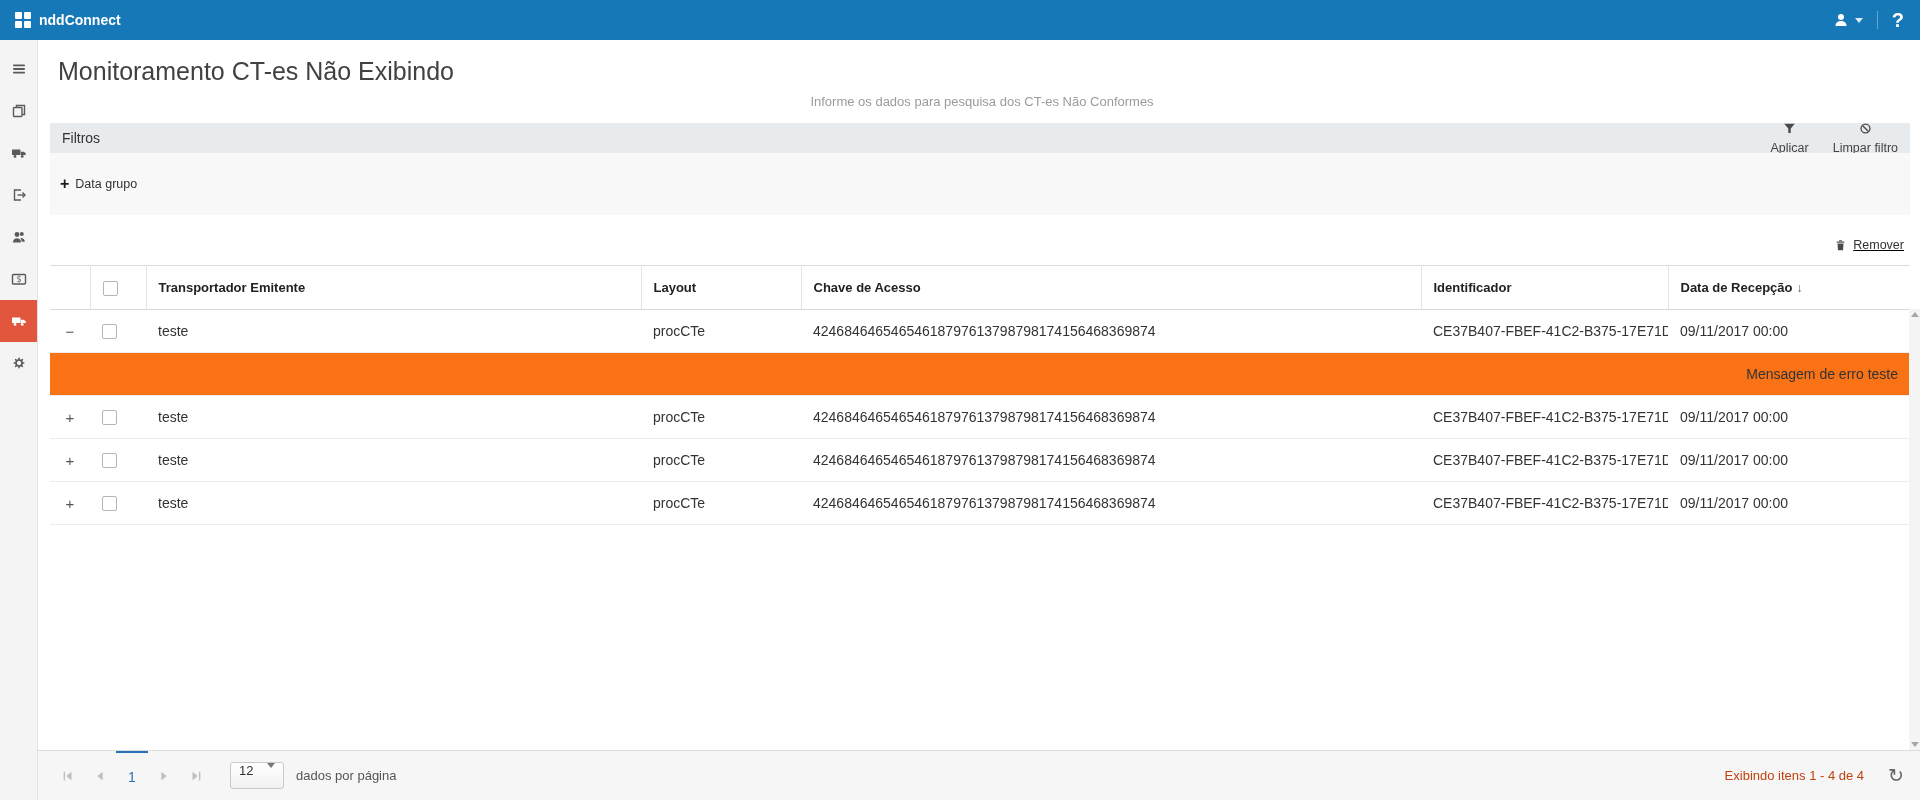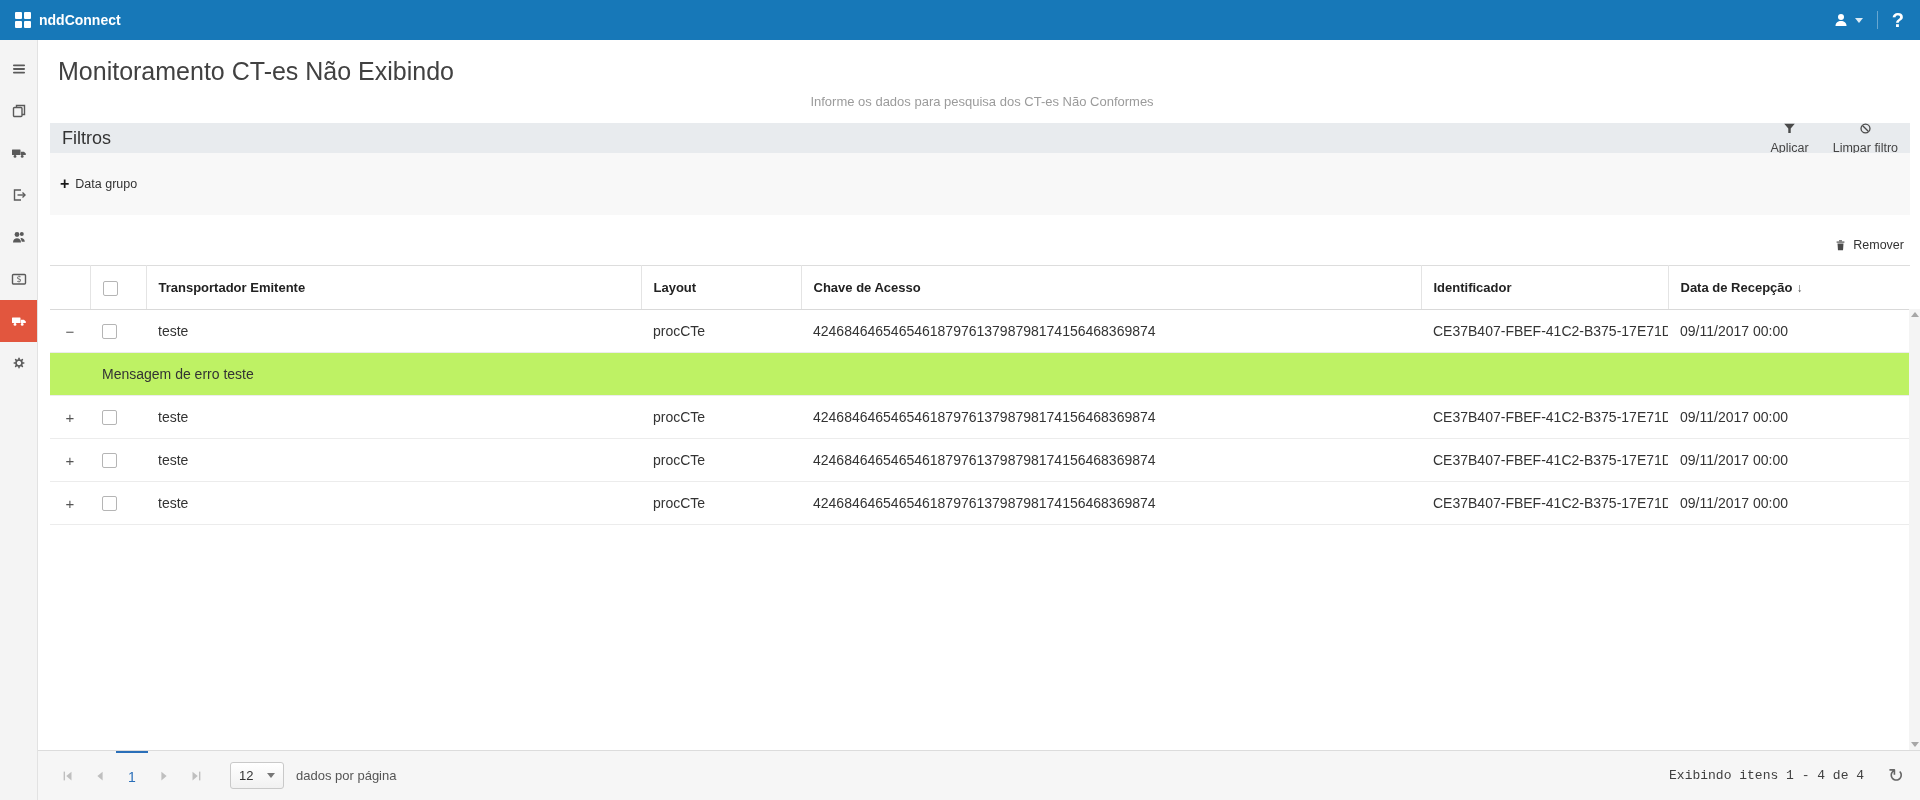--- a/index.html
+++ b/index.html
@@ -34,7 +34,7 @@
   
   .filters-bar { margin:14px 10px 0 12px; height:30px; background:#e8ebee;
                  display:flex; align-items:center; justify-content:space-between; padding:0 12px; }
-  .filters-title { font-size:18px; color:#333; }
+  .filters-title { font-size:14px; color:#333; }
   .filters-actions { display:flex; align-items:center; gap:24px; }
   .f-btn { display:flex; align-items:center; gap:6px; font-size:12.5px; color:#444; cursor:pointer;flex-direction:column; }
   .filters-body { margin:0 10px 0 12px; height:62px; background:#f8f8f8;

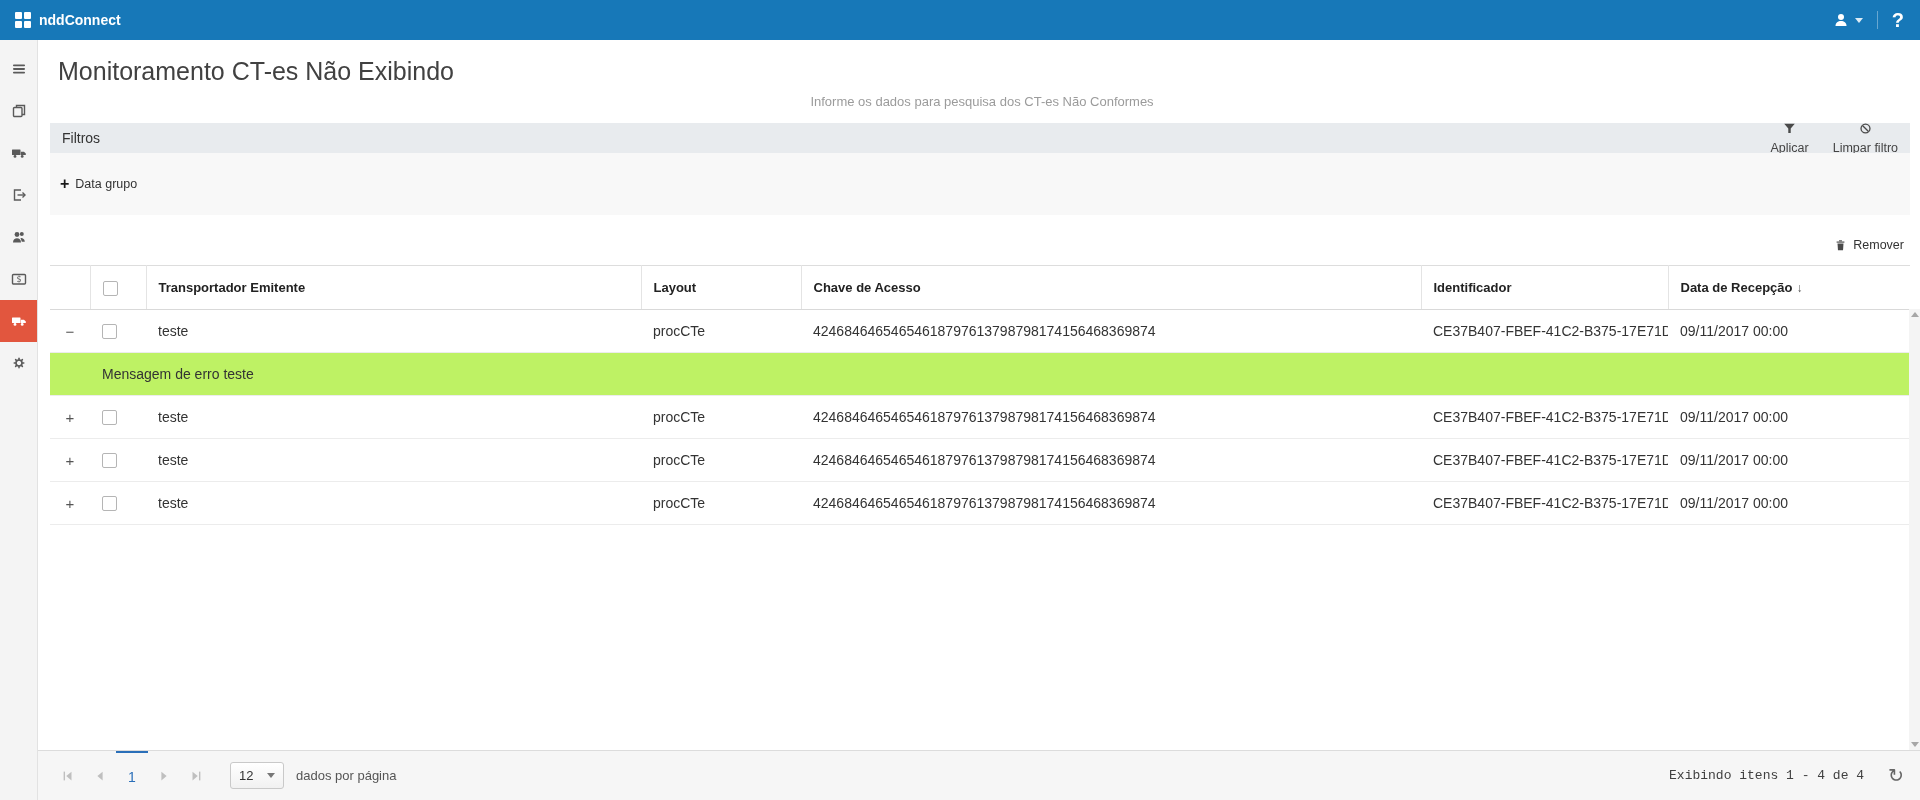--- a/index.html
+++ b/index.html
@@ -44,7 +44,7 @@
 
   
   .grid-toolbar { margin:10px 10px 0 12px; height:40px; display:flex; align-items:center;
-                  justify-content:flex-end; padding-right:6px; }
+                  justify-content:flex-end; padding-right:6px;text-decoration:underline; }
   .remove-btn { display:flex; align-items:center; gap:6px; font-size:12.5px; color:#333; cursor:pointer; }
 
   

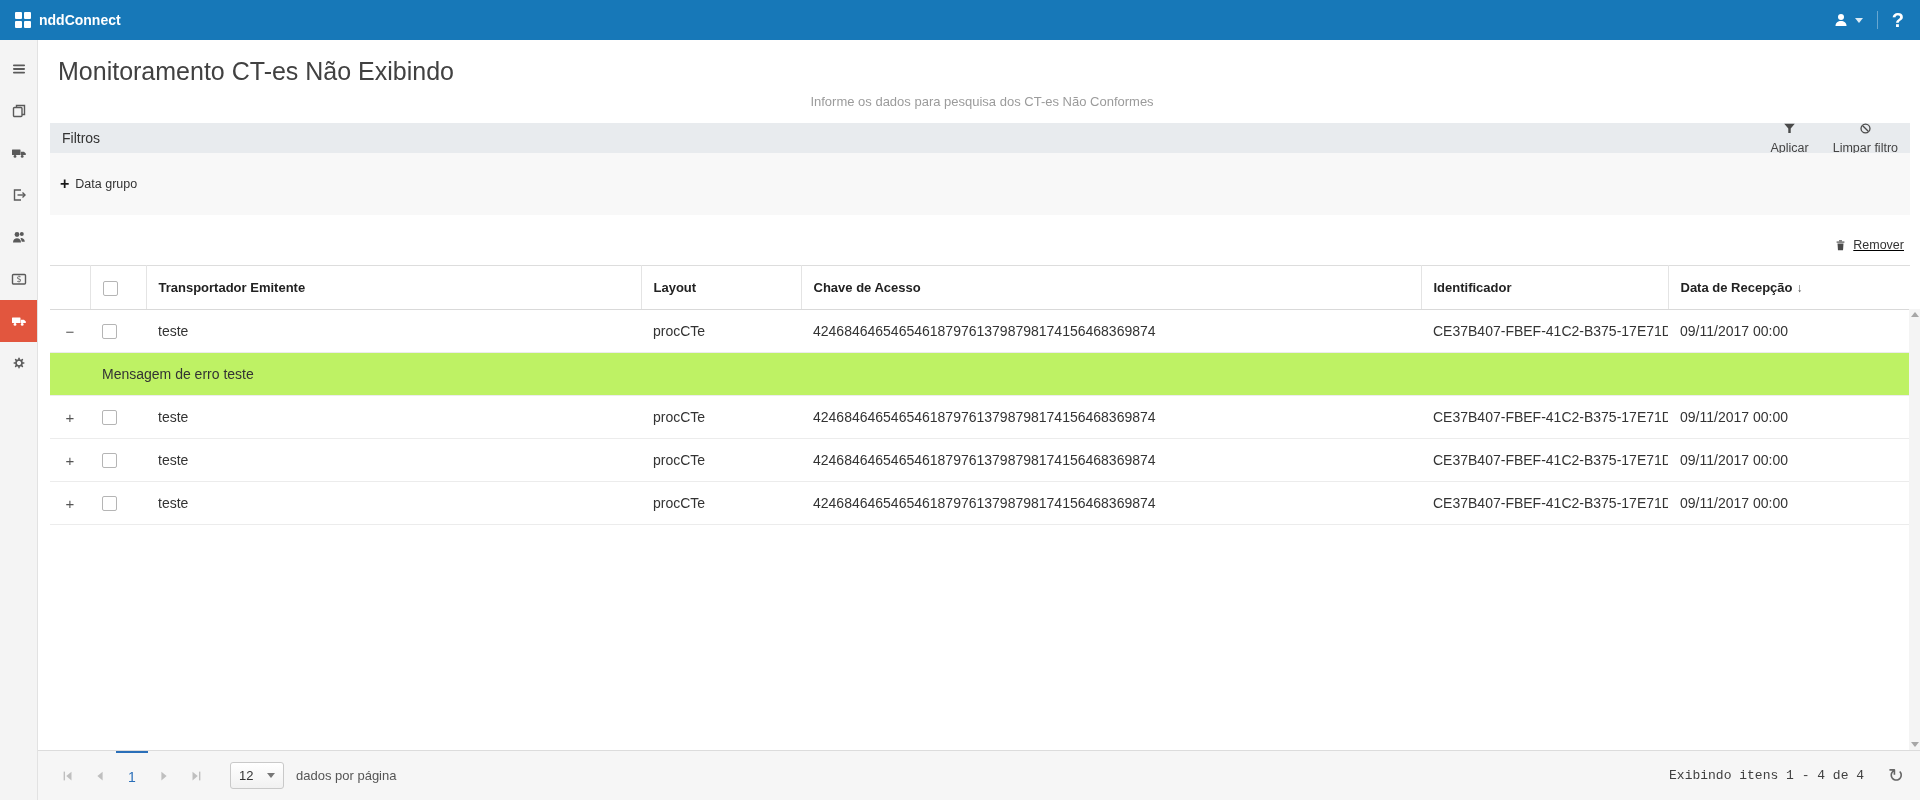--- a/index.html
+++ b/index.html
@@ -56,7 +56,7 @@
   thead th:last-child { border-right:none; }
   tbody td { height:43px; border-bottom:1px solid #ececec; padding:0 12px; font-size:14px;
              color:#333; background:#fff; overflow:hidden; white-space:nowrap; }
-  tr.detail-row td { background:#bef264; }
+  tr.detail-row td { background:#f97316;text-align:right; }
   .expand-cell { text-align:center; color:#555; font-size:15px; cursor:pointer; padding:0 !important; }
   .checkbox { display:inline-block; width:15px; height:15px; border:1px solid #b5b5b5;
               border-radius:2px; background:#fff; cursor:pointer; vertical-align:middle; }

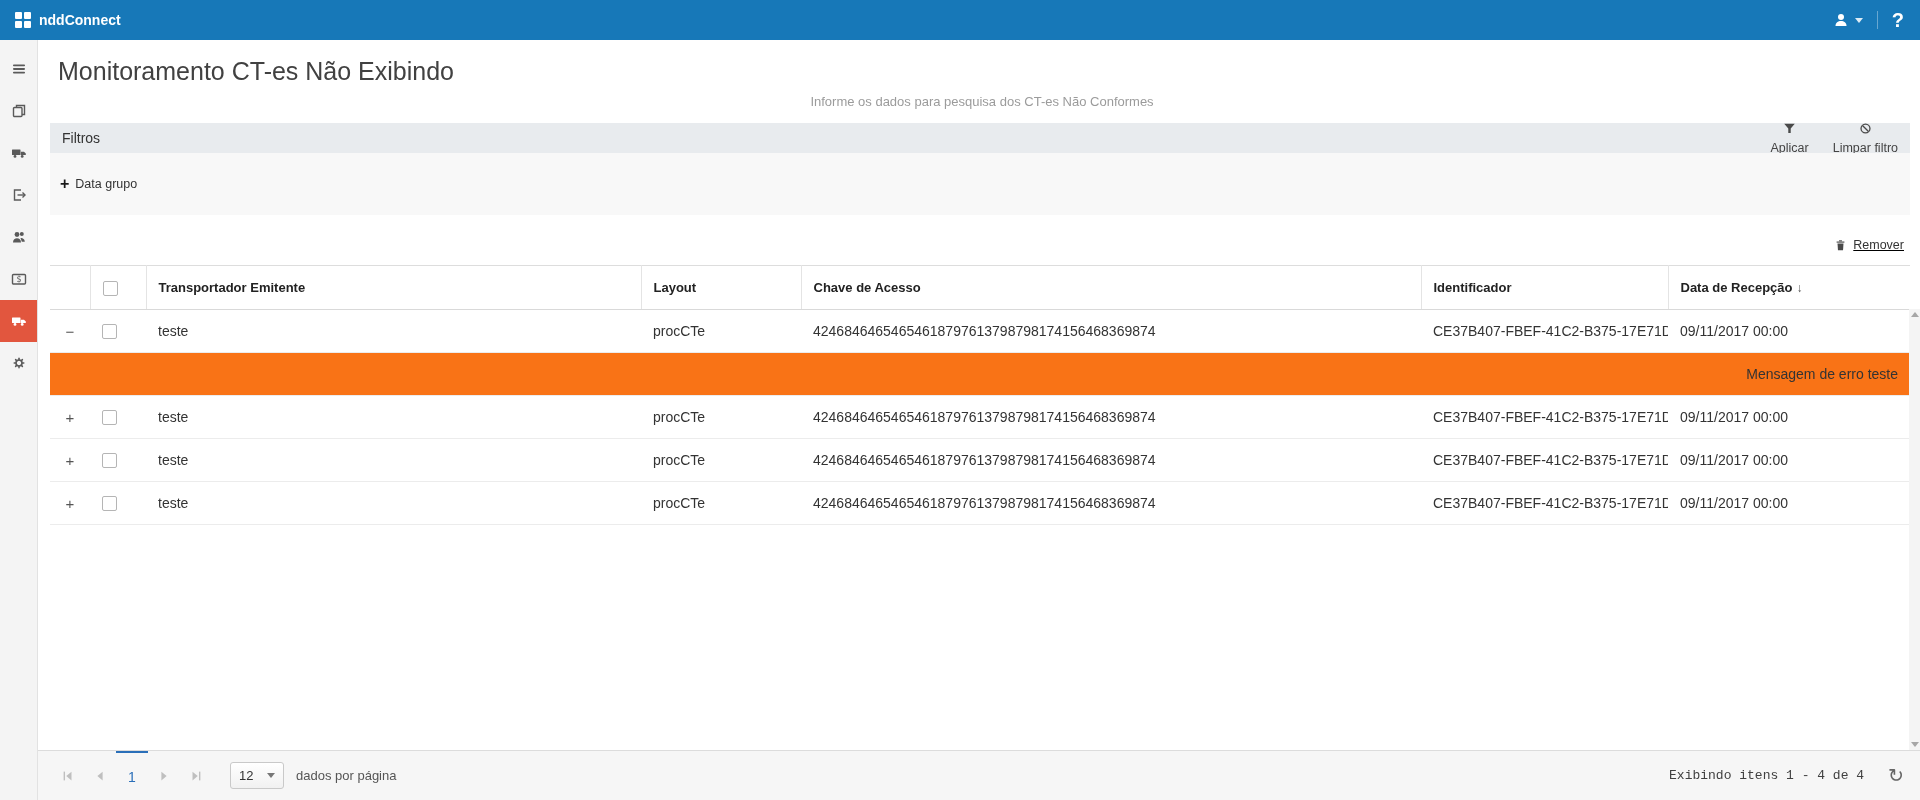--- a/index.html
+++ b/index.html
@@ -78,7 +78,7 @@
   .pg-num { width:32px; display:flex; align-items:center; justify-content:center; font-size:14px;
             color:#2a6fb9; border-top:2px solid #2a6fb9; cursor:pointer; }
   .page-size { margin-left:18px; width:54px; height:27px; border:1px solid #c9c9c9; border-radius:3px;
-               background:linear-gradient(#ffffff,#f1f1f1); display:flex; align-items:center;
+               background:linear-gradient(#ffffff,#f1f1f1); display:flex; align-items:flex-start;
                justify-content:space-between; padding:0 8px; font-size:13px; color:#333; cursor:pointer; }
   .select-caret { width:0; height:0; border-left:4px solid transparent; border-right:4px solid transparent;
                   border-top:5px solid #777; }

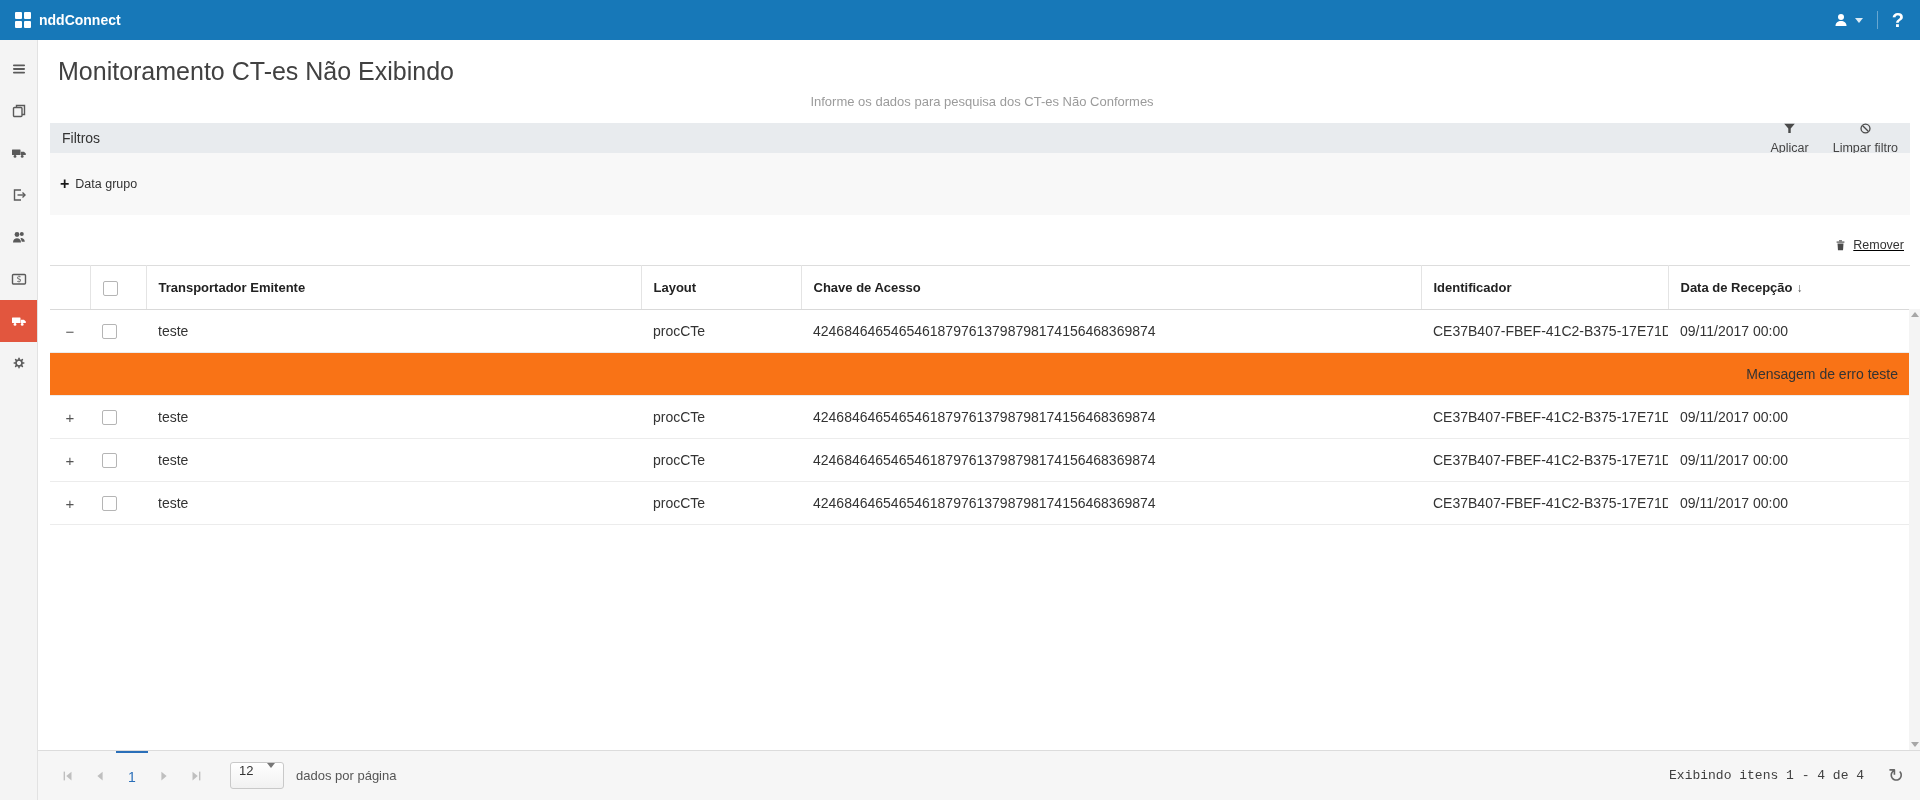--- a/index.html
+++ b/index.html
@@ -84,7 +84,7 @@
                   border-top:5px solid #777; }
   .page-size-label { margin-left:12px; font-size:13px; color:#555; }
   .pager-right { margin-left:auto; display:flex; align-items:center; gap:24px; }
-  .pager-summary { font-size:13px; color:#404040;font-family:Liberation Mono, monospace; }
+  .pager-summary { font-size:13px; color:#c2410c; }
   .refresh-btn { font-size:19px; color:#666; cursor:pointer; line-height:19px; }
 
   svg { display:block; }

